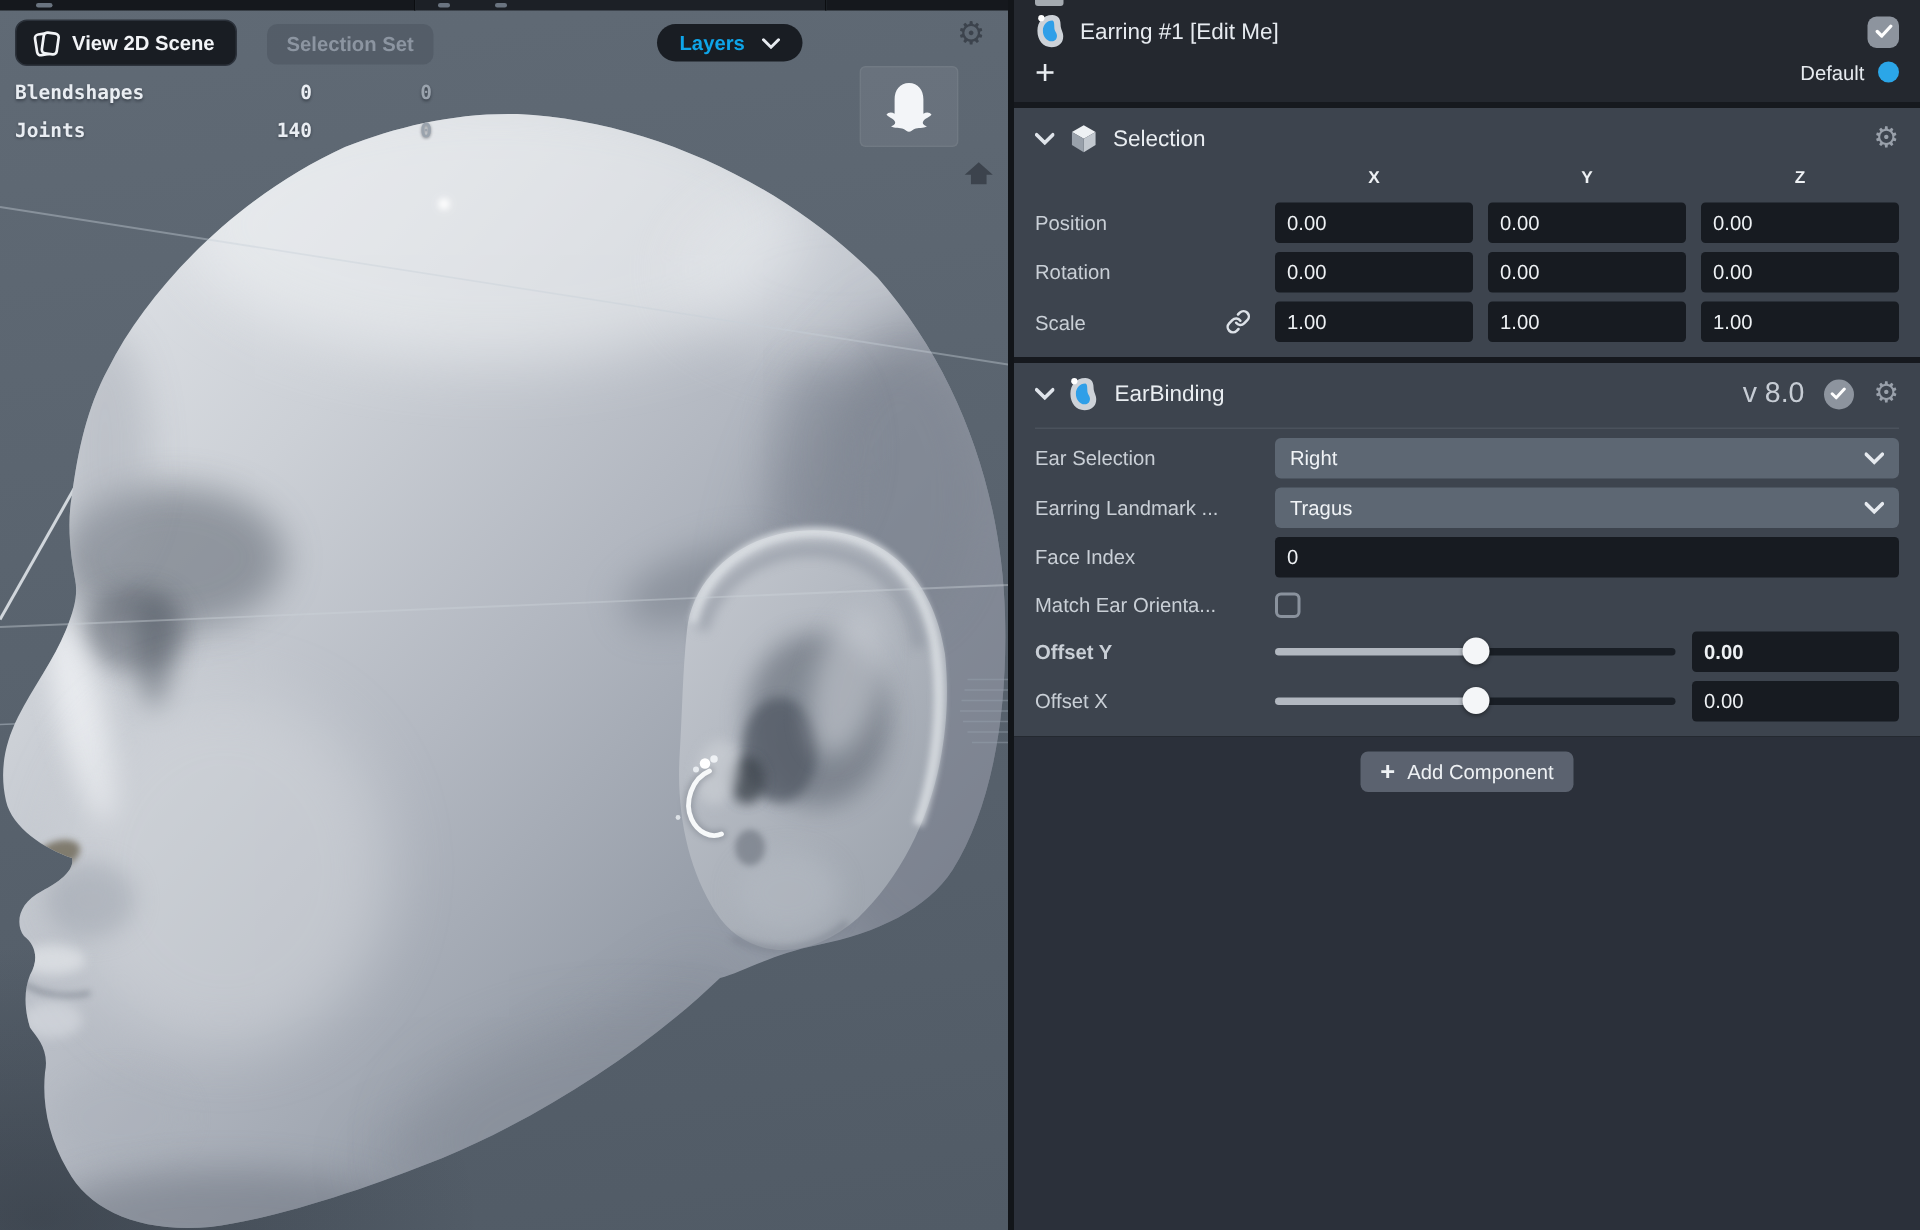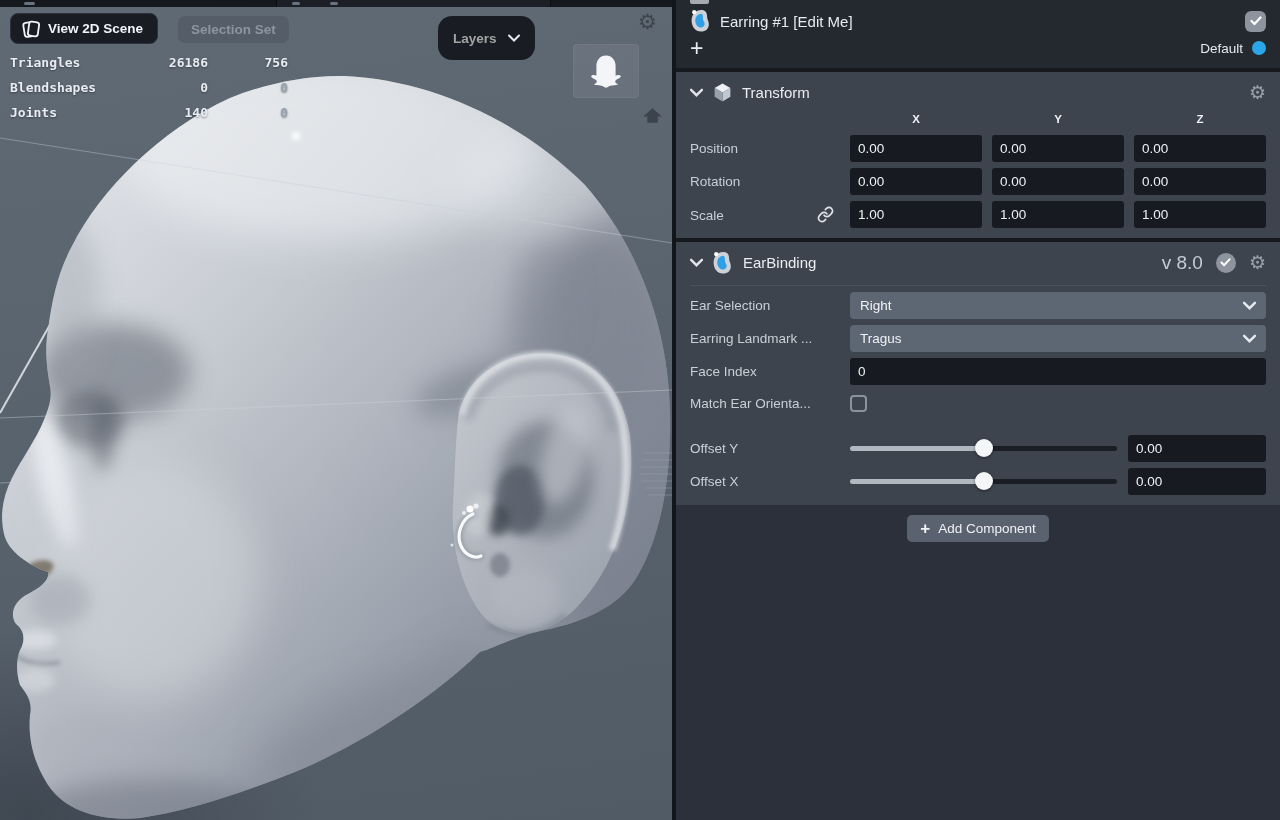--- a/index.html
+++ b/index.html
@@ -42,10 +42,10 @@
     color:#8c95a1; font-size:13.5px; font-weight:600;
   }
   .btn-layers {
-    position:absolute; left:438px; top:16px; height:44px; padding:0 15px;
+    position:absolute; left:438px; top:16px; height:25px; padding:0 15px;
     display:inline-flex; align-items:center; gap:11px;
     background:#191d23; border-radius:14px;
-    color:#a3a3a3; font-size:13.5px; font-weight:600; cursor:pointer;
+    color:#0ea5e9; font-size:13.5px; font-weight:600; cursor:pointer;
   }
   .stats {
     position:absolute; left:10px; top:50px;

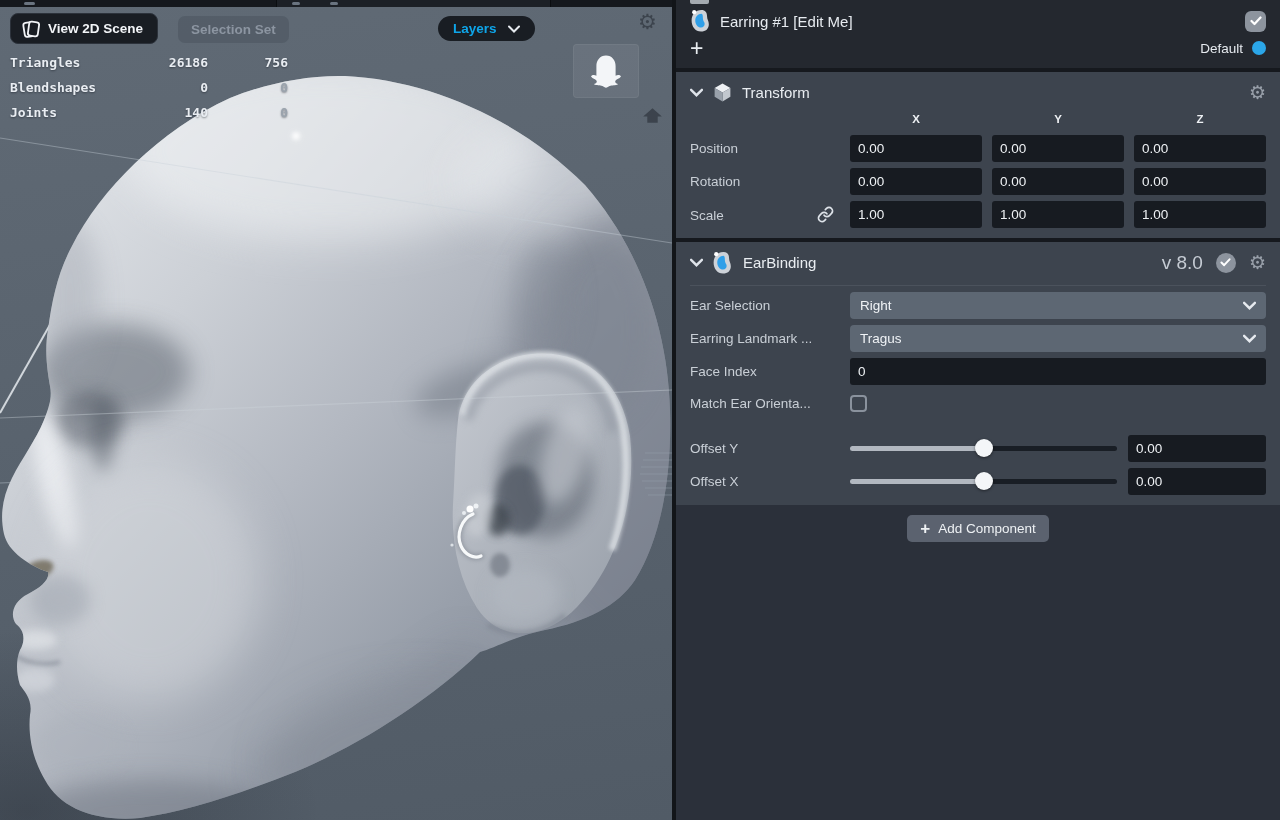--- a/index.html
+++ b/index.html
@@ -290,11 +290,6 @@
 
       <div class="stats">
         <div class="srow">
-          <span class="slabel">Triangles</span>
-          <span class="v1">26186</span>
-          <span class="v2">756</span>
-        </div>
-        <div class="srow">
           <span class="slabel">Blendshapes</span>
           <span class="v1">0</span>
           <span class="v2 dim">0</span>

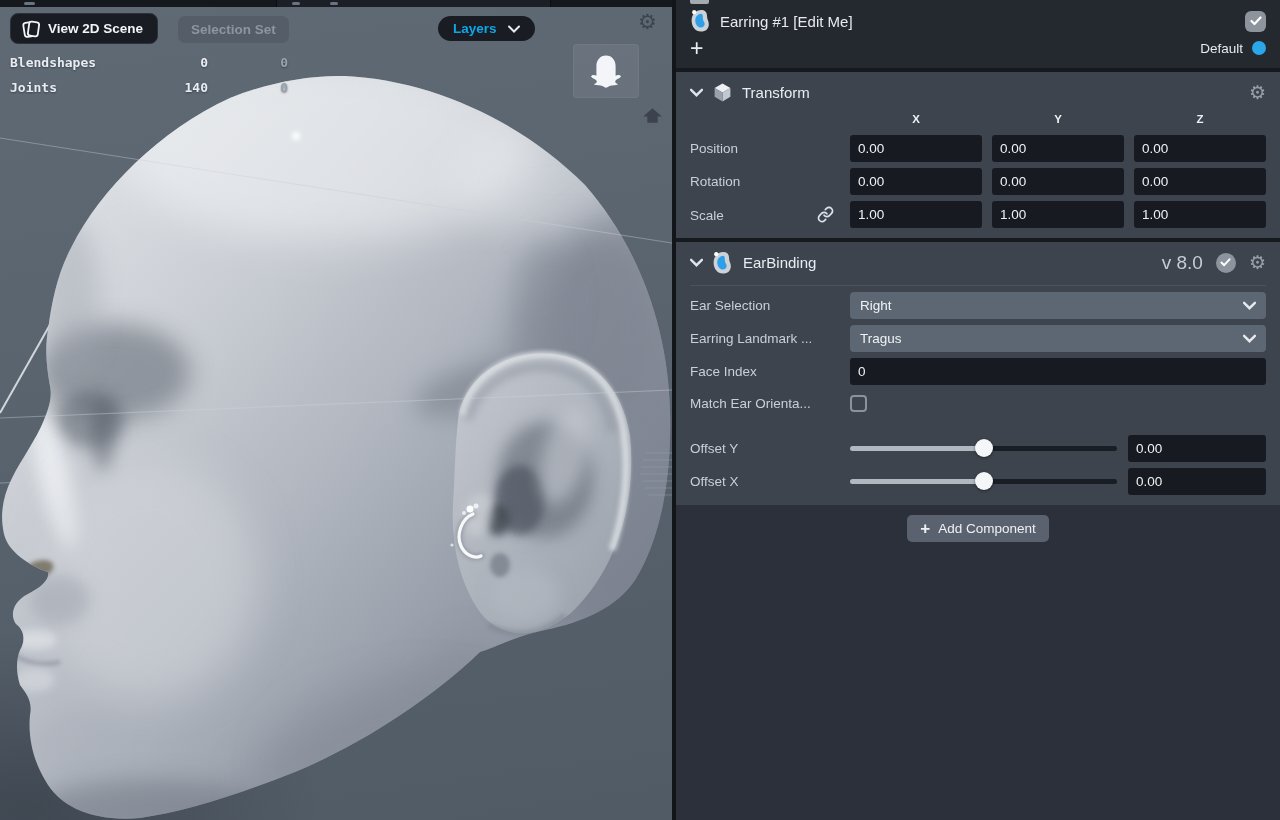--- a/index.html
+++ b/index.html
@@ -358,7 +358,7 @@
           <polygon points="17.5,5.75 17.5,14 10,18.5 10,10" fill="#c2c8cf"></polygon>
           <polygon points="2.5,5.75 10,10 10,18.5 2.5,14" fill="#99a1ab"></polygon>
         </svg>
-        <span class="sec-title">Transform</span>
+        <span class="sec-title">Selection</span>
         <div class="sec-right">
           <span class="gear">⚙</span>
         </div>

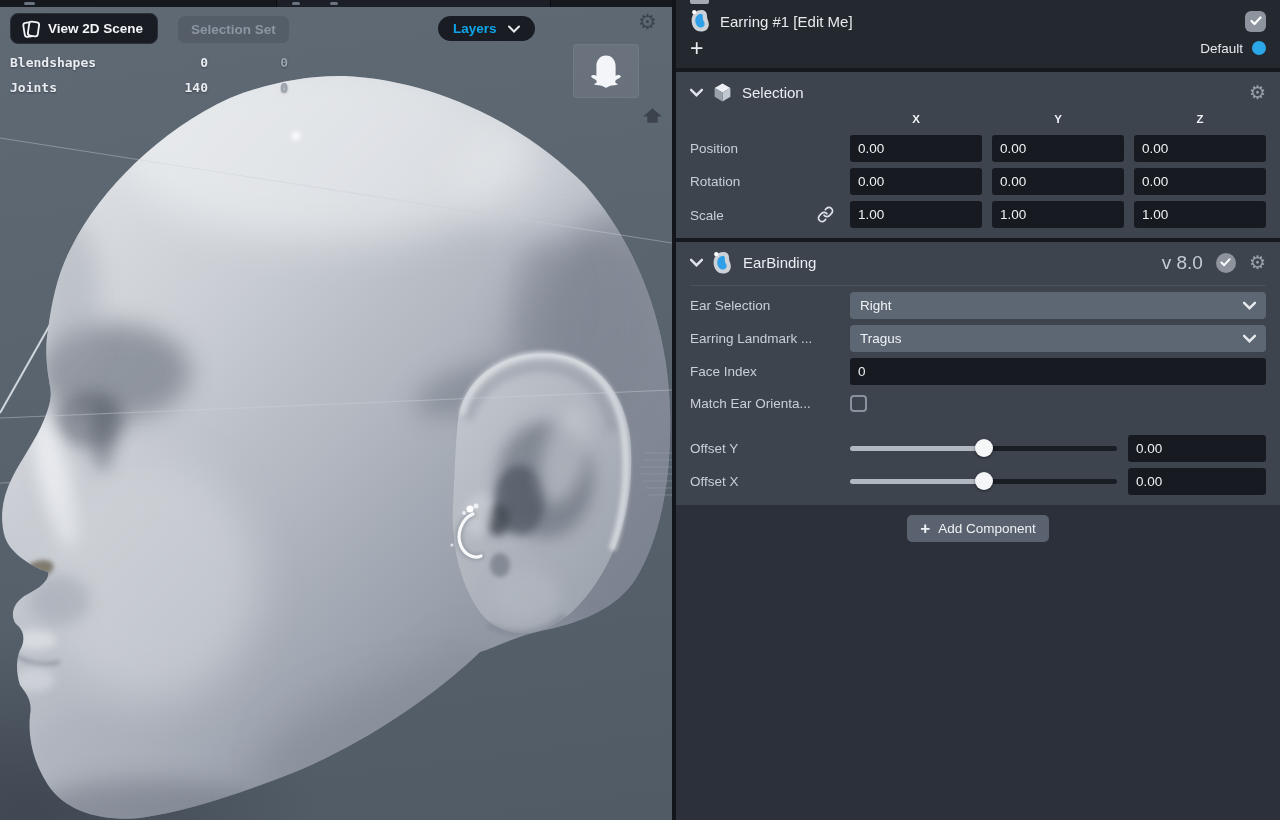--- a/index.html
+++ b/index.html
@@ -453,7 +453,7 @@
         </div>
       </div>
 
-      <div class="eb-row" style="margin-top:23px;">
+      <div class="eb-row" style="margin-top:9px;font-weight:bold;">
         <span class="row-label">Offset Y</span>
         <div class="offset-cell">
           <div class="slider">

